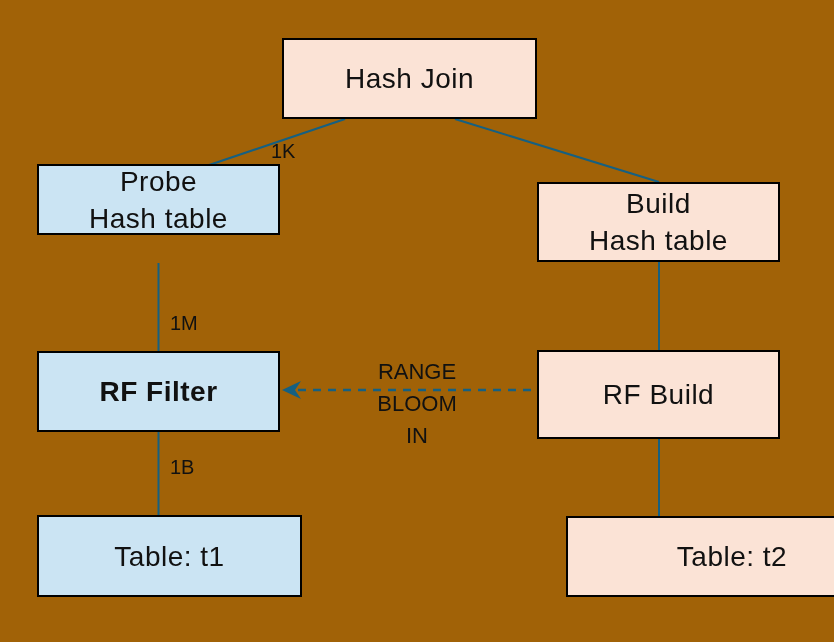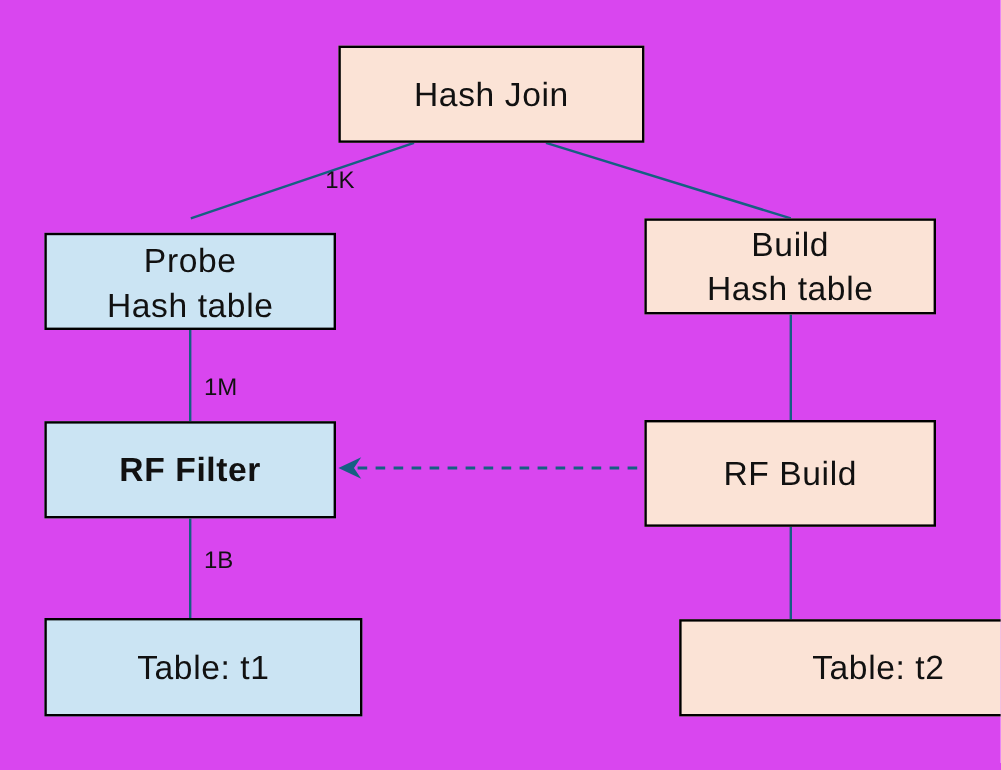--- a/index.html
+++ b/index.html
@@ -14,7 +14,7 @@
     position: relative;
     width: 834px;
     height: 642px;
-    background: #d946ef;
+    background: #a16207;
     font-family: "Liberation Sans", sans-serif;
     color: var(--text);
     overflow: hidden;

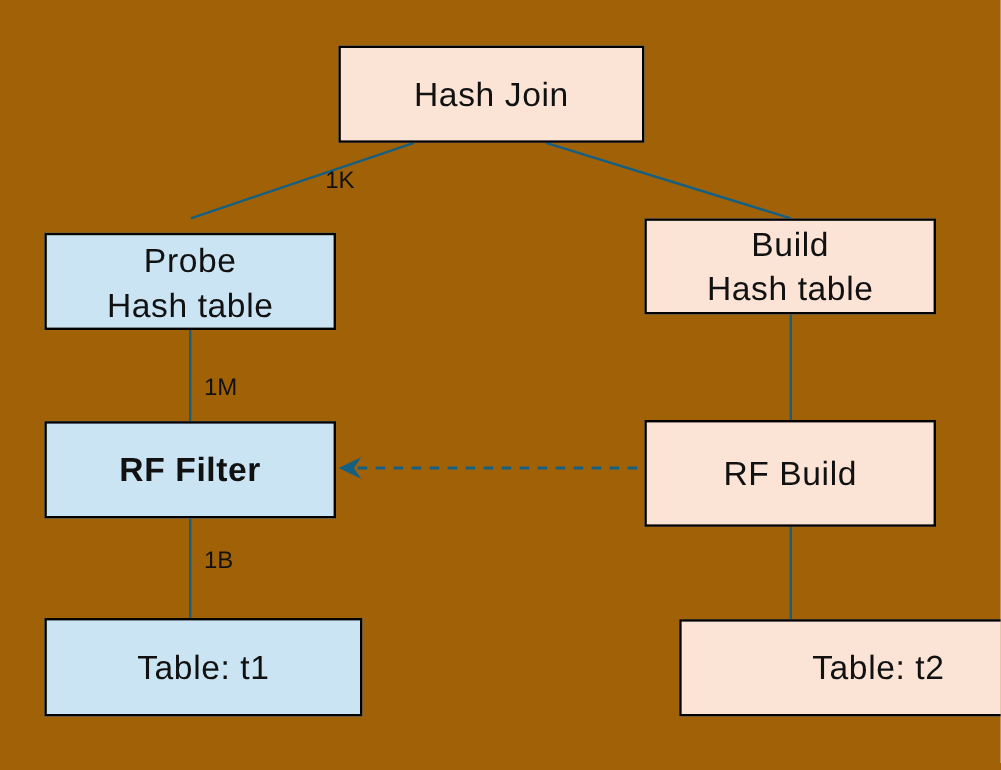--- a/index.html
+++ b/index.html
@@ -50,7 +50,7 @@
   .node.peach { background: var(--peach); }
   .node.blue { background: var(--blue); }
   .node-hash-join   { left:282px; top:38px;  width:255px; height:81px; }
-  .node-probe       { left:37px;  top:194px; width:243px; height:81px;justify-content:flex-end; }
+  .node-probe       { left:37px;  top:164px; width:243px; height:71px; }
   .node-build       { left:537px; top:182px; width:243px; height:80px; }
   .node-rf-filter   { left:37px;  top:351px; width:243px; height:81px;font-weight:bold; }
   .node-rf-build    { left:537px; top:350px; width:243px; height:89px; }

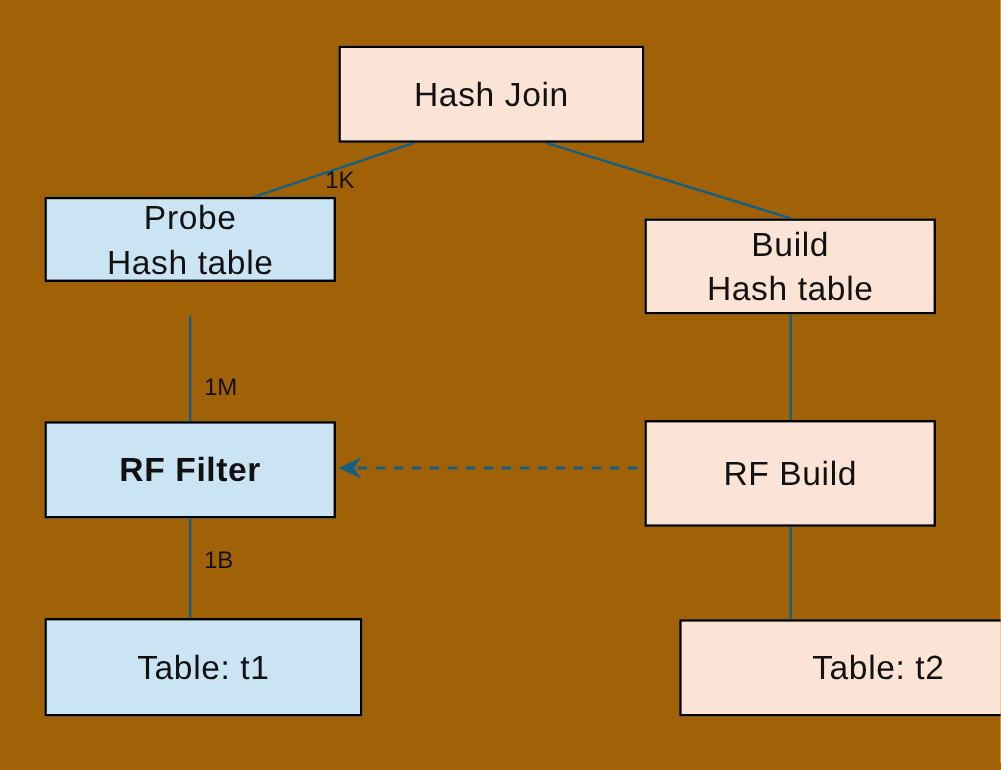--- a/index.html
+++ b/index.html
@@ -123,6 +123,11 @@
   <div class="edge-label label-1m">1M</div>
   <div class="edge-label label-1b">1B</div>
 
+  <div class="arrow-label">
+    <div>RANGE</div>
+    <div>BLOOM</div>
+    <div>IN</div>
+  </div>
 
 </div>
 

